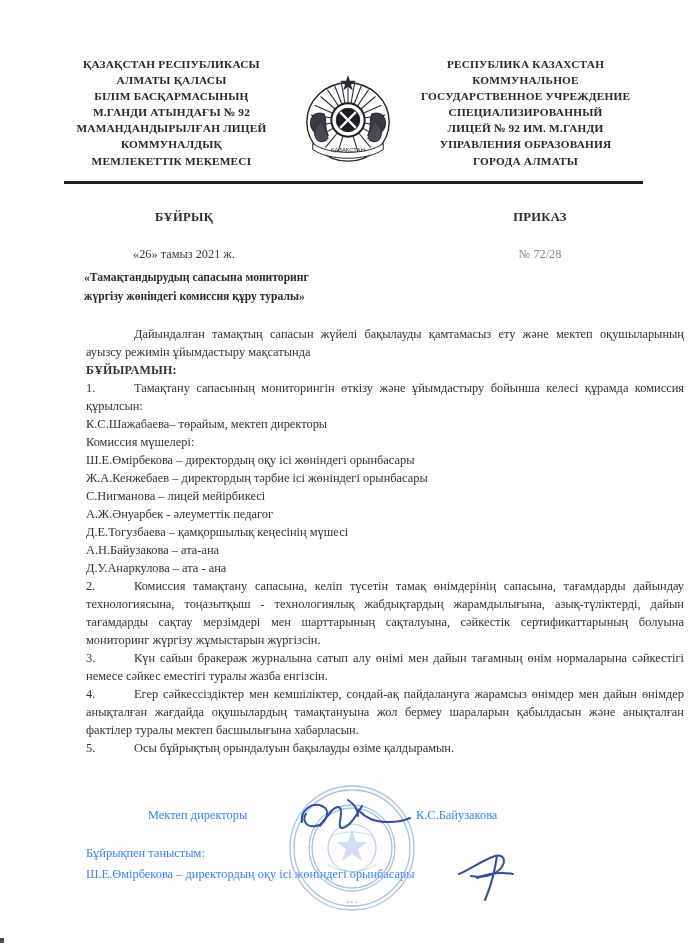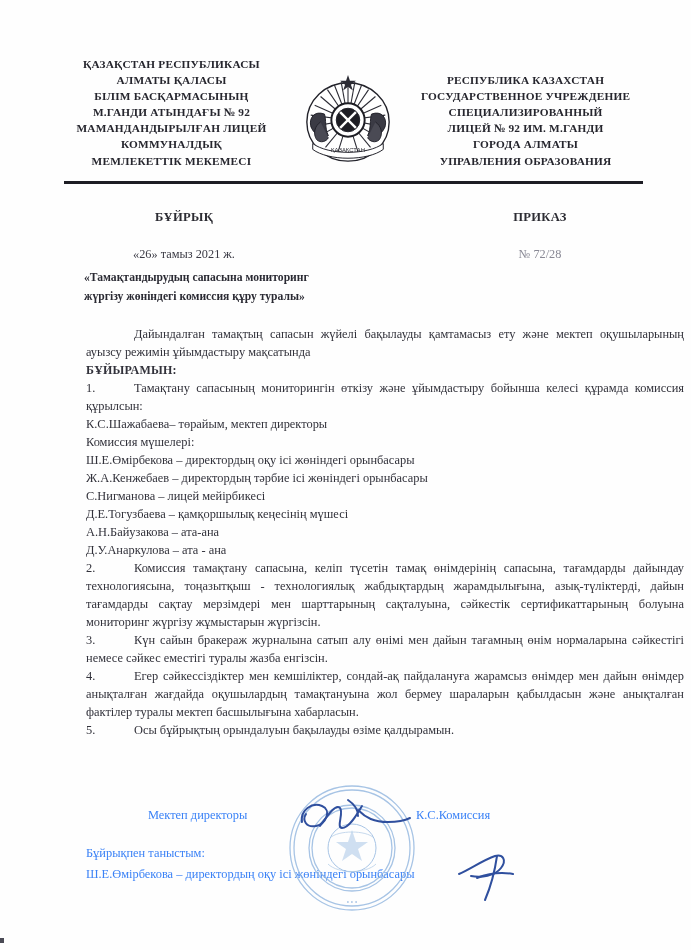--- a/index.html
+++ b/index.html
@@ -254,6 +254,7 @@
 
     <div class="lh-col right">
       <span class="ln">РЕСПУБЛИКА КАЗАХСТАН</span>
+      <span class="ln">КОММУНАЛЬНОЕ</span>
       <span class="ln">ГОСУДАРСТВЕННОЕ УЧРЕЖДЕНИЕ</span>
       <span class="ln">СПЕЦИАЛИЗИРОВАННЫЙ</span>
       <span class="ln">ЛИЦЕЙ № 92 ИМ. М.ГАНДИ</span>

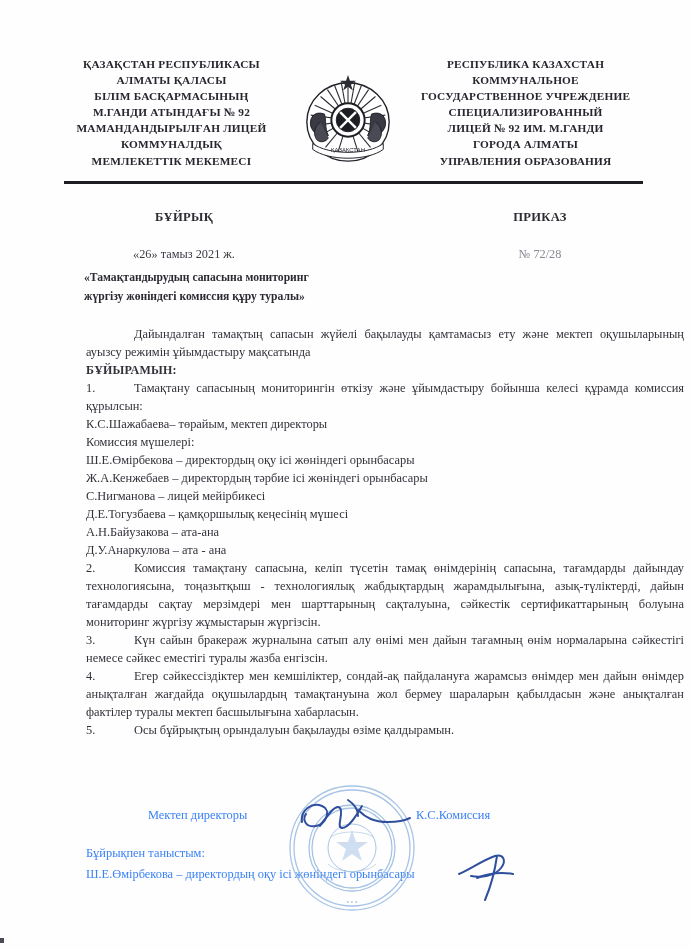--- a/index.html
+++ b/index.html
@@ -258,8 +258,8 @@
       <span class="ln">ГОСУДАРСТВЕННОЕ УЧРЕЖДЕНИЕ</span>
       <span class="ln">СПЕЦИАЛИЗИРОВАННЫЙ</span>
       <span class="ln">ЛИЦЕЙ № 92 ИМ. М.ГАНДИ</span>
+      <span class="ln">УПРАВЛЕНИЯ ОБРАЗОВАНИЯ</span>
       <span class="ln">ГОРОДА АЛМАТЫ</span>
-      <span class="ln">УПРАВЛЕНИЯ ОБРАЗОВАНИЯ</span>
     </div>
   </div>
 

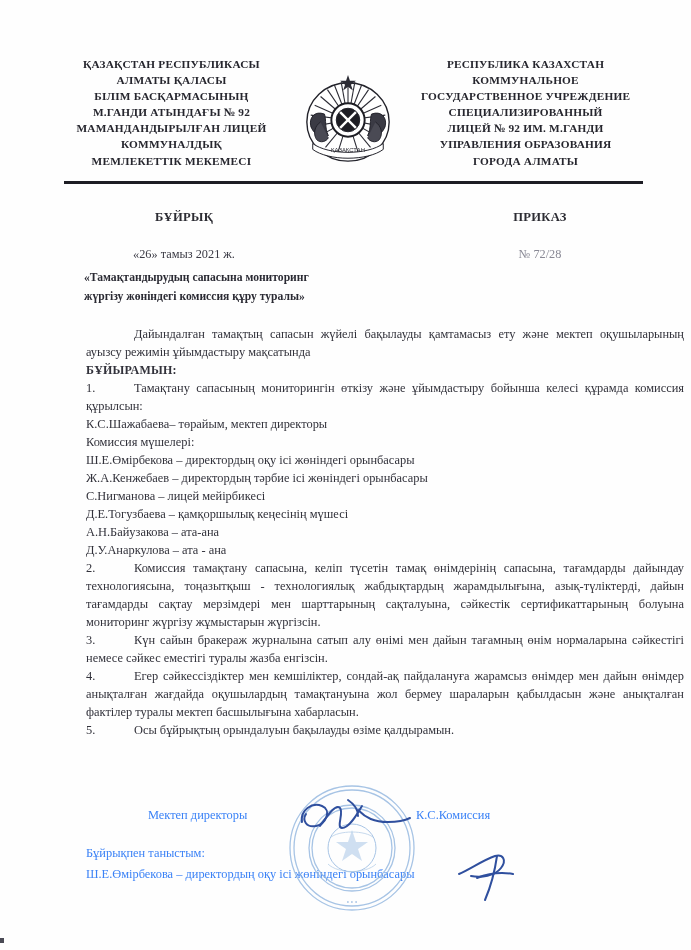--- a/index.html
+++ b/index.html
@@ -296,6 +296,7 @@
     <p class="listline">Ш.Е.Өмірбекова – директордың оқу ісі жөніндегі орынбасары</p>
     <p class="listline">Ж.А.Кенжебаев – директордың тәрбие ісі жөніндегі орынбасары</p>
     <p class="listline">С.Нигманова – лицей мейірбикесі</p>
+    <p class="listline">А.Ж.Әнуарбек - әлеуметтік педагог</p>
     <p class="listline">Д.Е.Тогузбаева – қамқоршылық кеңесінің мүшесі</p>
     <p class="listline">А.Н.Байузакова – ата-ана</p>
     <p class="listline">Д.У.Анаркулова – ата - ана</p>

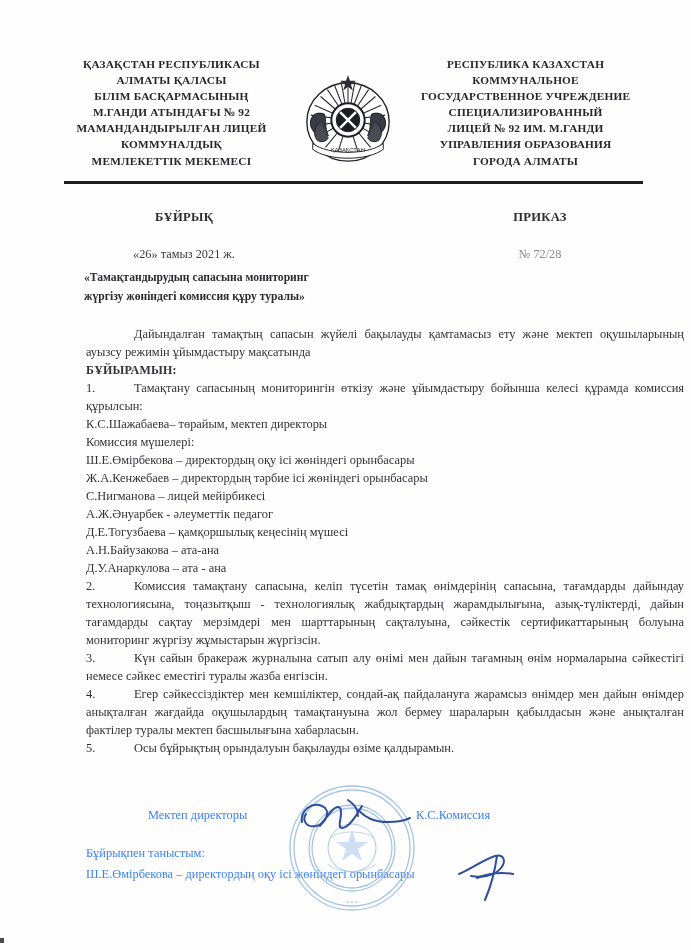--- a/index.html
+++ b/index.html
@@ -321,7 +321,7 @@
   <div class="sig-area">
     <div class="sig-row">
       <span class="sig-role">Мектеп директоры</span>
-      <span class="sig-name">К.С.Комиссия</span>
+      <span class="sig-name">К.С.Байузакова</span>
     </div>
     <p class="listline ack-label">Бұйрықпен таныстым:</p>
     <p class="listline ack-line">Ш.Е.Өмірбекова – директордың оқу ісі жөніндегі орынбасары</p>

